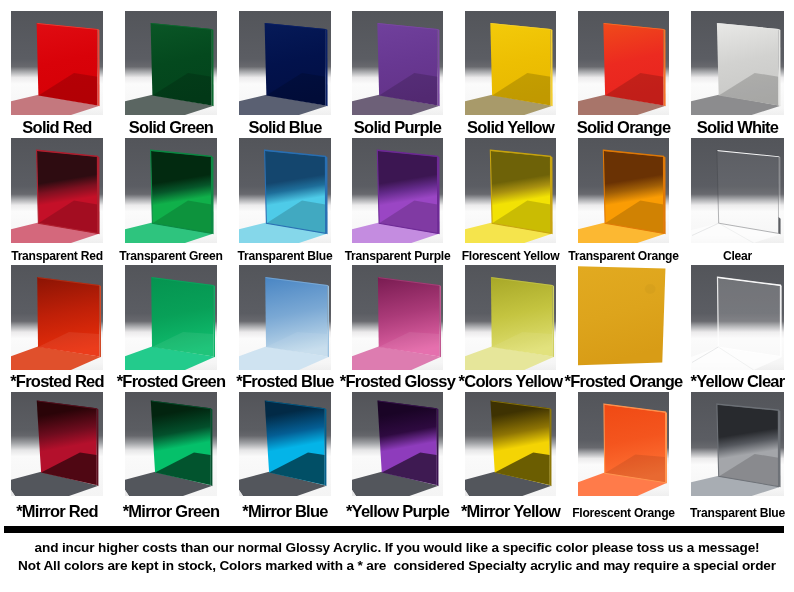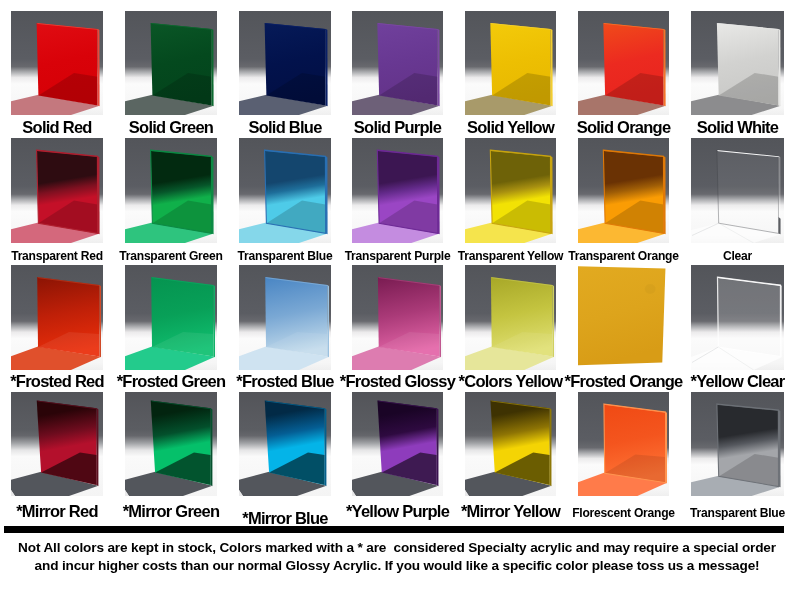--- a/index.html
+++ b/index.html
@@ -444,7 +444,7 @@
           <path d="M25.6 12.1 L86.4 18.2 L88.4 19.3 L27 13.2 Z" fill="#c8a410" opacity="0.9"></path>
         </svg>
       </div>
-      <div class="lbl small">Transparent Yellow</div>
+      <div class="lbl small">Florescent Yellow</div>
     </div>
     <div class="cell" style="left: 578px; top: 138px; width: 91px;">
       <div class="thumb" style="width: 91px; height: 105px;">

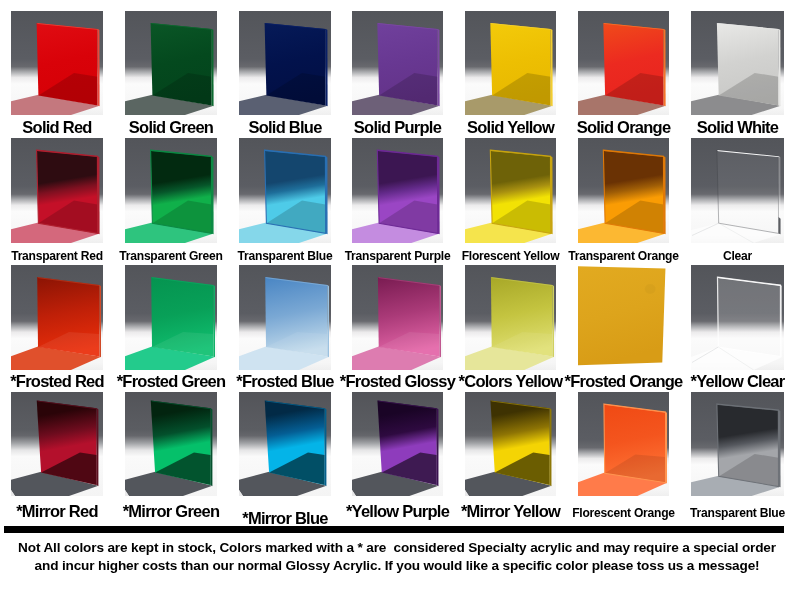--- a/index.html
+++ b/index.html
@@ -849,7 +849,7 @@
           <path d="M25.7 8.5 L85.6 16.3 L87.4 17.6 L27.099999999999998 9.6 Z" fill="#05608c" opacity="0.9"></path>
         </svg>
       </div>
-      <div class="lbl large" style="margin-top: 10px;">*Mirror Blue</div>
+      <div class="lbl large" style="margin-top: 3px;">*Mirror Blue</div>
     </div>
     <div class="cell" style="left: 352px; top: 392px; width: 91px;">
       <div class="thumb" style="width: 91px; height: 104px;">

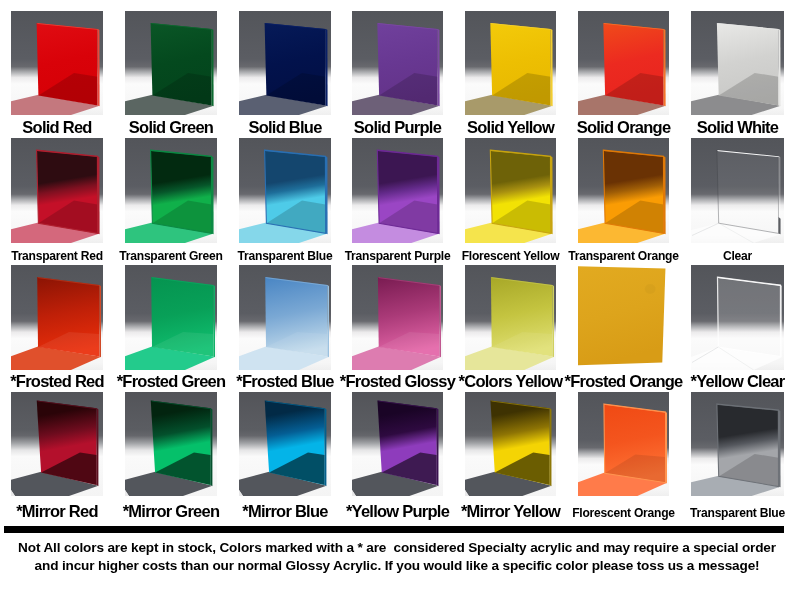--- a/index.html
+++ b/index.html
@@ -998,8 +998,8 @@
   </div>
 <div class="divider"></div>
 <div class="footer">
+  <div>and incur higher costs than our normal Glossy Acrylic. If you would like a specific color please toss us a message!</div>
   <div>Not All colors are kept in stock, Colors marked with a * are  considered Specialty acrylic and may require a special order</div>
-  <div>and incur higher costs than our normal Glossy Acrylic. If you would like a specific color please toss us a message!</div>
 </div>
 
 </body></html>

